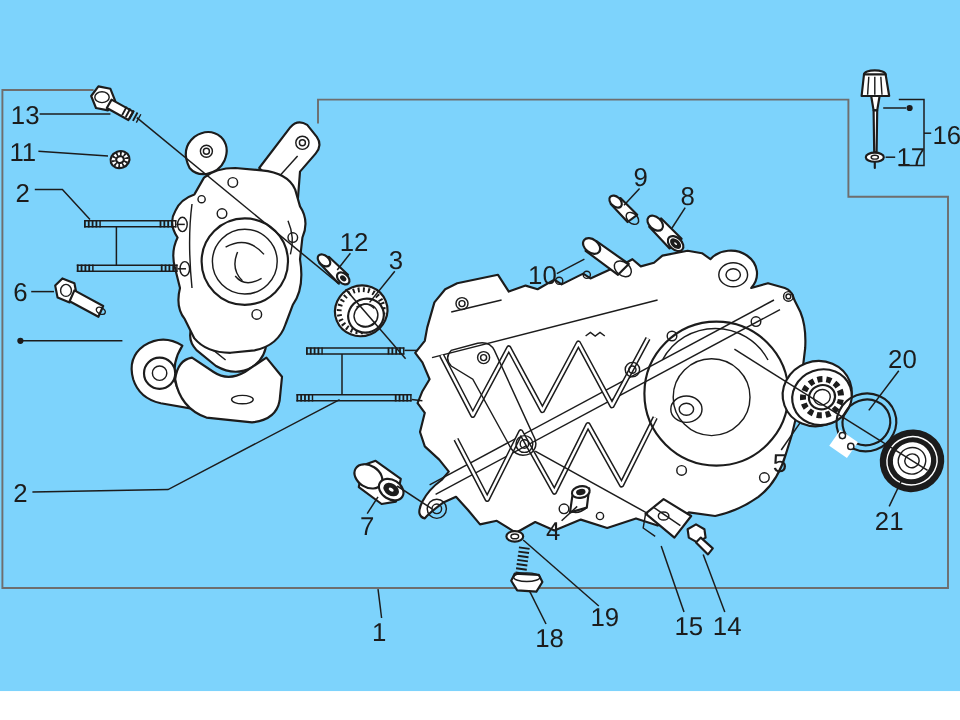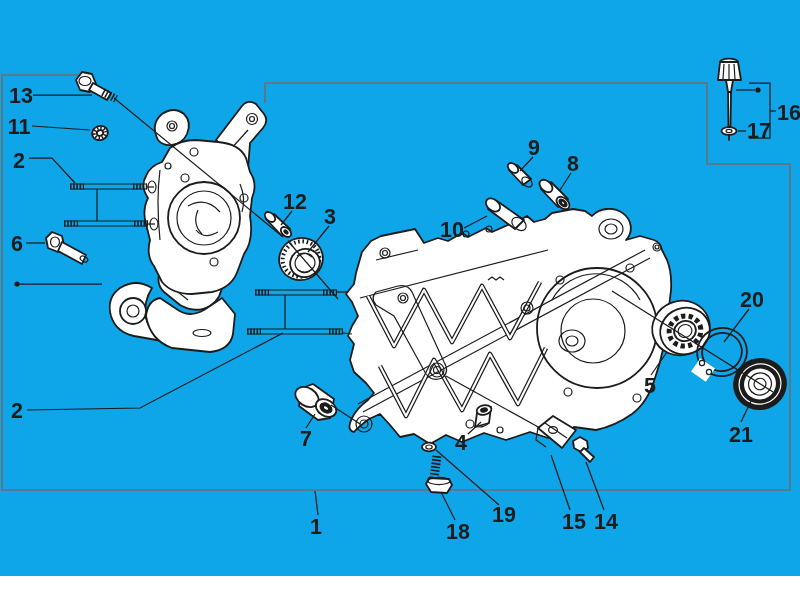--- a/index.html
+++ b/index.html
@@ -3,8 +3,8 @@
 <meta charset="utf-8">
 <style>
   html,body{margin:0;padding:0;background:#ffffff;}
-  #stage{position:relative;width:800px;height:576px;background:#0ea5e9;overflow:hidden;
-         font-family:"Liberation Sans", sans-serif;font-weight:bold;}
+  #stage{position:relative;width:800px;height:576px;background:#7dd3fc;overflow:hidden;
+         font-family:"Liberation Sans", sans-serif;}
   svg{display:block}
   text.callout{font-family:"Liberation Sans", sans-serif;font-size:21.5px;fill:#1c1c1c;}
   .art{stroke:#1c1c1c;fill:none;stroke-width:1.8;stroke-linejoin:round;stroke-linecap:round;}

